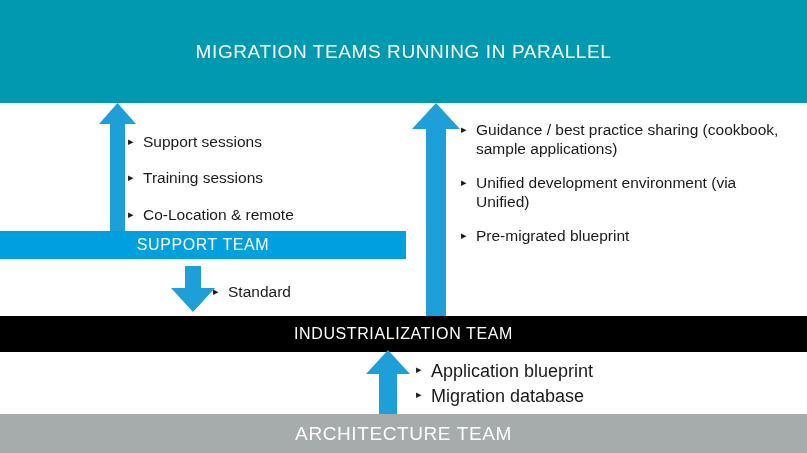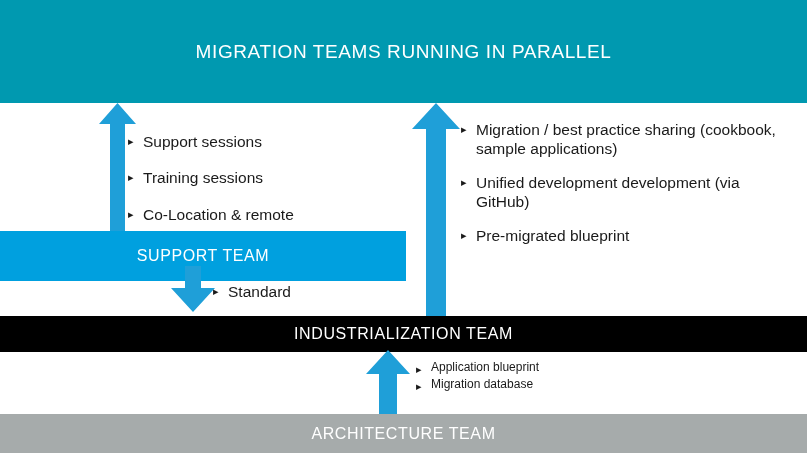--- a/index.html
+++ b/index.html
@@ -172,7 +172,7 @@
   </ul>
 
   <ul class="bullet-list" id="industrialization-bullets">
-    <li class="bullet-item">Migration / best practice sharing (cookbook, sample applications)</li>
+    <li class="bullet-item">Guidance / best practice sharing (cookbook, sample applications)</li>
     <li class="bullet-item">Unified development development (via GitHub)</li>
     <li class="bullet-item">Pre-migrated blueprint</li>
   </ul>

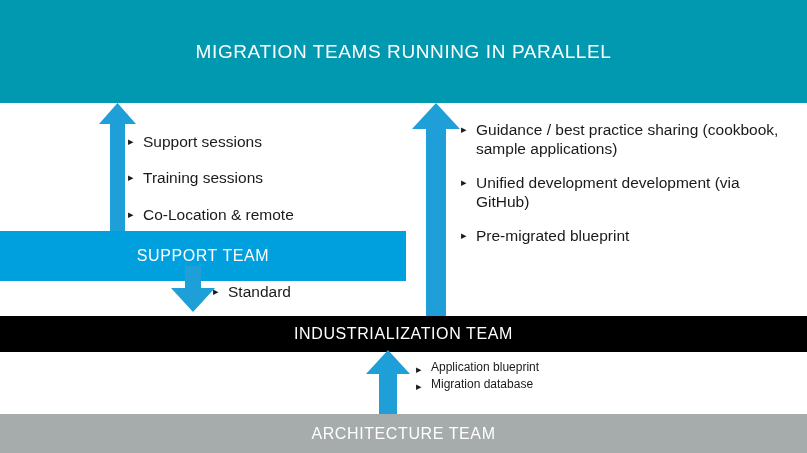--- a/index.html
+++ b/index.html
@@ -173,7 +173,7 @@
 
   <ul class="bullet-list" id="industrialization-bullets">
     <li class="bullet-item">Guidance / best practice sharing (cookbook, sample applications)</li>
-    <li class="bullet-item">Unified development development (via GitHub)</li>
+    <li class="bullet-item">Unified development environment (via Unified)</li>
     <li class="bullet-item">Pre-migrated blueprint</li>
   </ul>
 

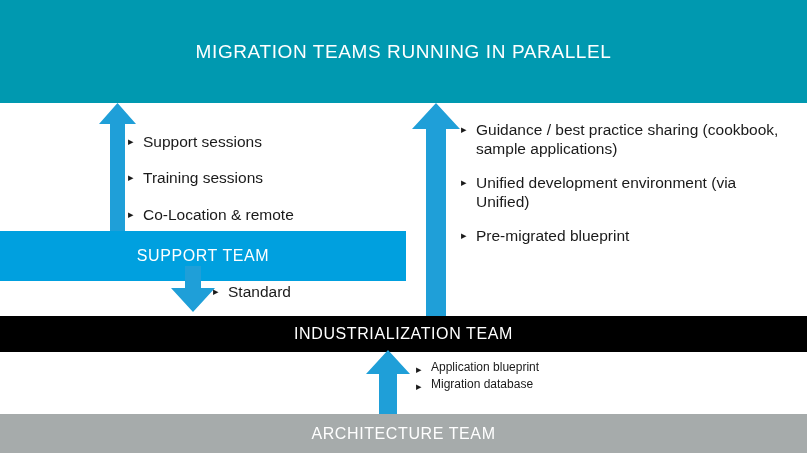--- a/index.html
+++ b/index.html
@@ -36,7 +36,7 @@
   }
   #support-team-band {
     left: 0; top: 231px;
-    width: 406px; height: 50px;
+    width: 406px; height: 28px;
     background: #00A0DF;
     font-size: 16px;
   }

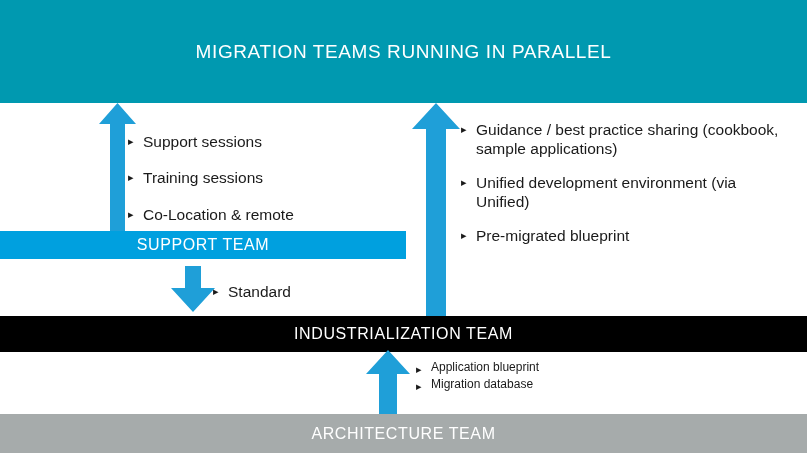--- a/index.html
+++ b/index.html
@@ -117,7 +117,7 @@
   }
   #architecture-bullets .bullet-item {
     margin-bottom: 2px;
-    font-size: 12px;
+    font-size: 18px;
   }
 </style>
 </head>

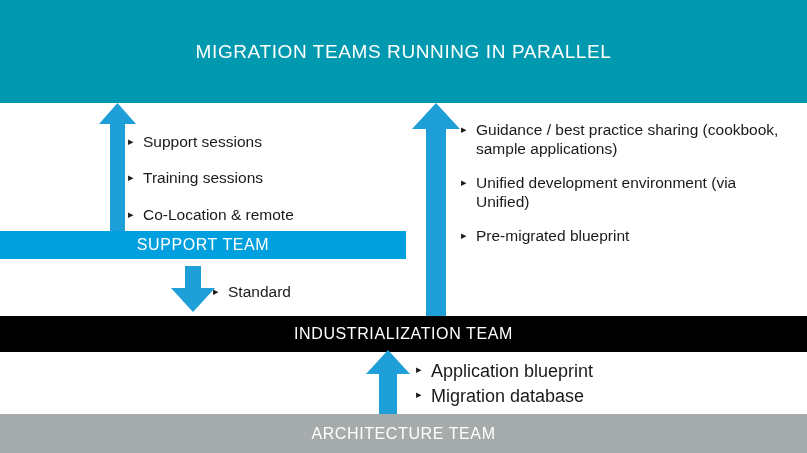--- a/index.html
+++ b/index.html
@@ -50,7 +50,7 @@
     left: 0; top: 414px;
     width: 807px; height: 39px;
     background: #A6ABAB;
-    font-size: 16px;
+    font-size: 19px;
   }
 
   

